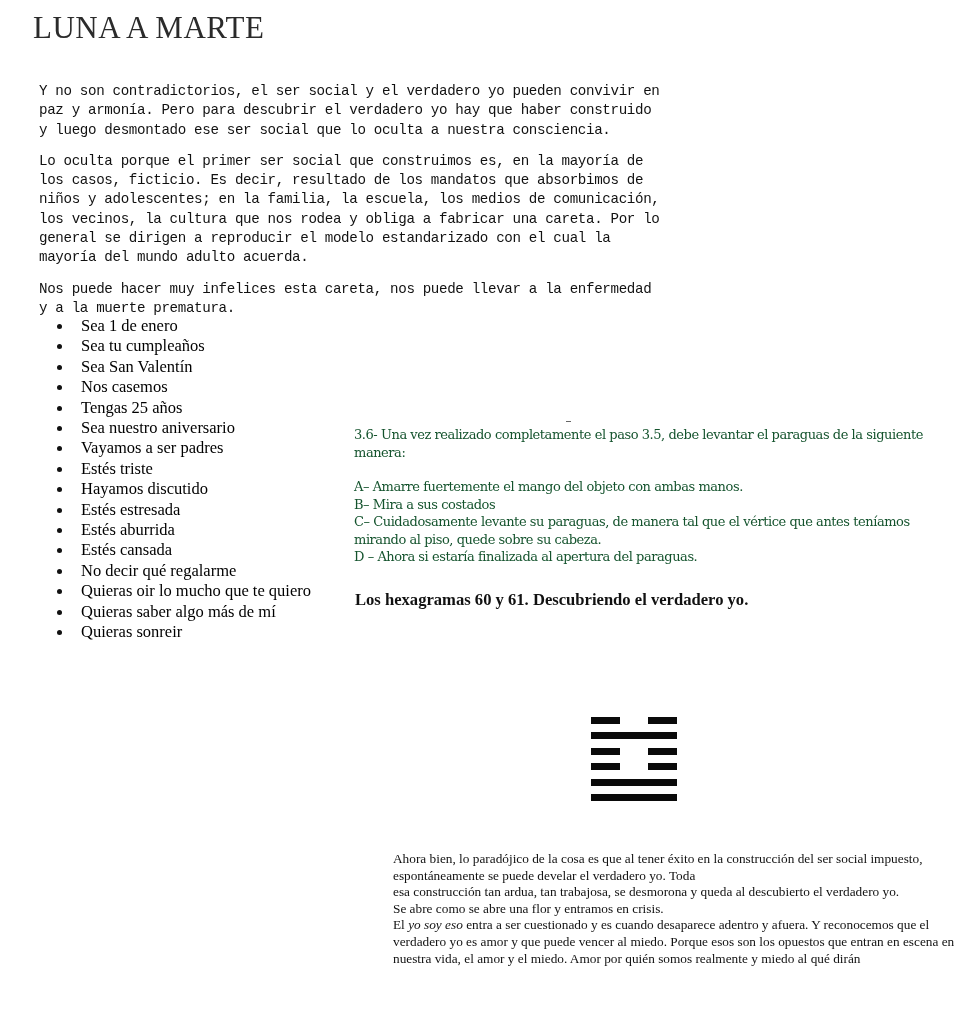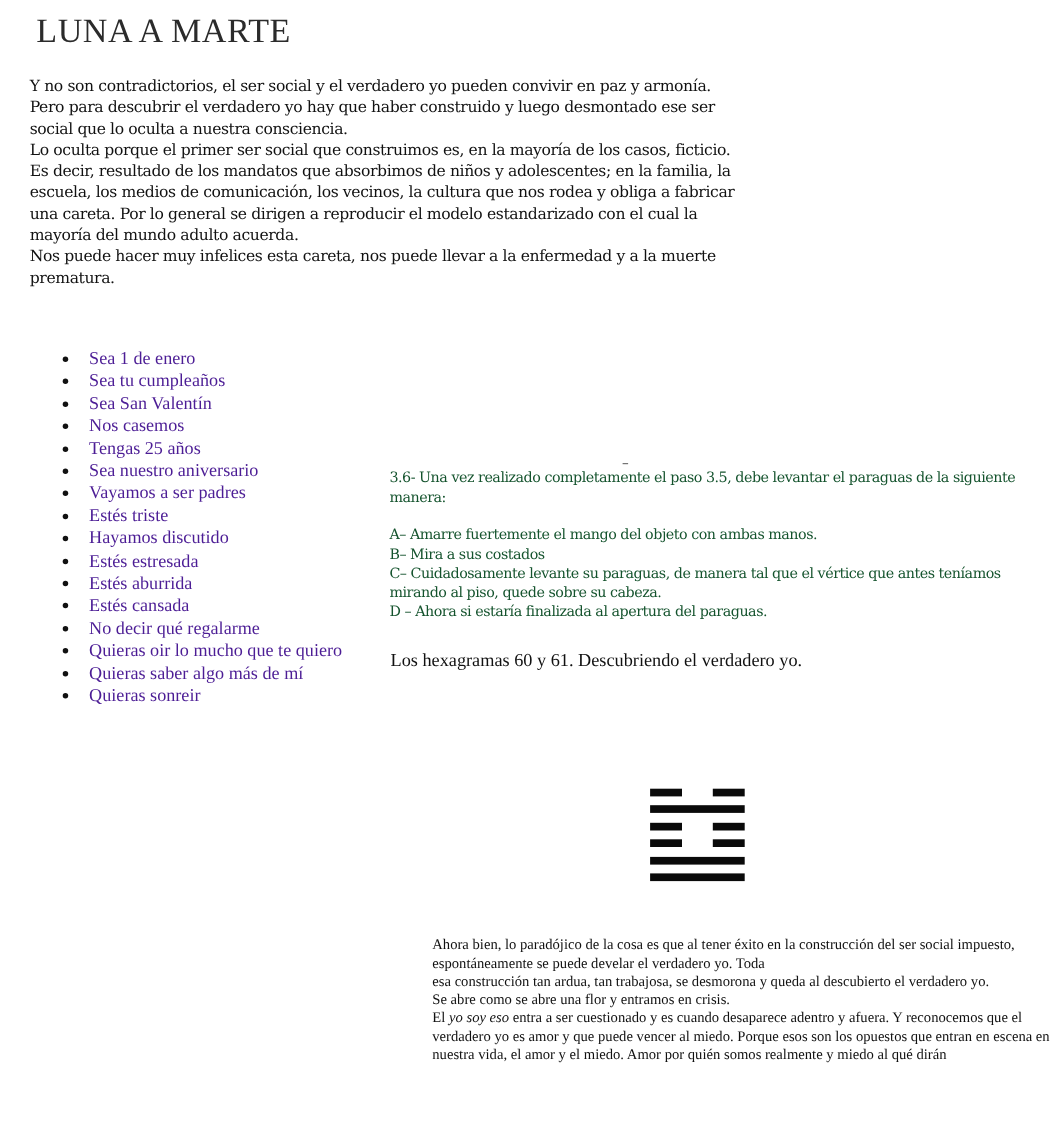--- a/index.html
+++ b/index.html
@@ -16,7 +16,7 @@
       font-size: 14.2px; line-height: 19.3px; color: #111;
       letter-spacing: -0.35px;
     }
-    .intro p { margin: 0; }
+    .intro p { margin: 12px; font-family: Liberation Mono, monospace; }
     .bullets {
       position: absolute; left: 55px; top: 316px; margin: 0; padding: 0;
       list-style: none;

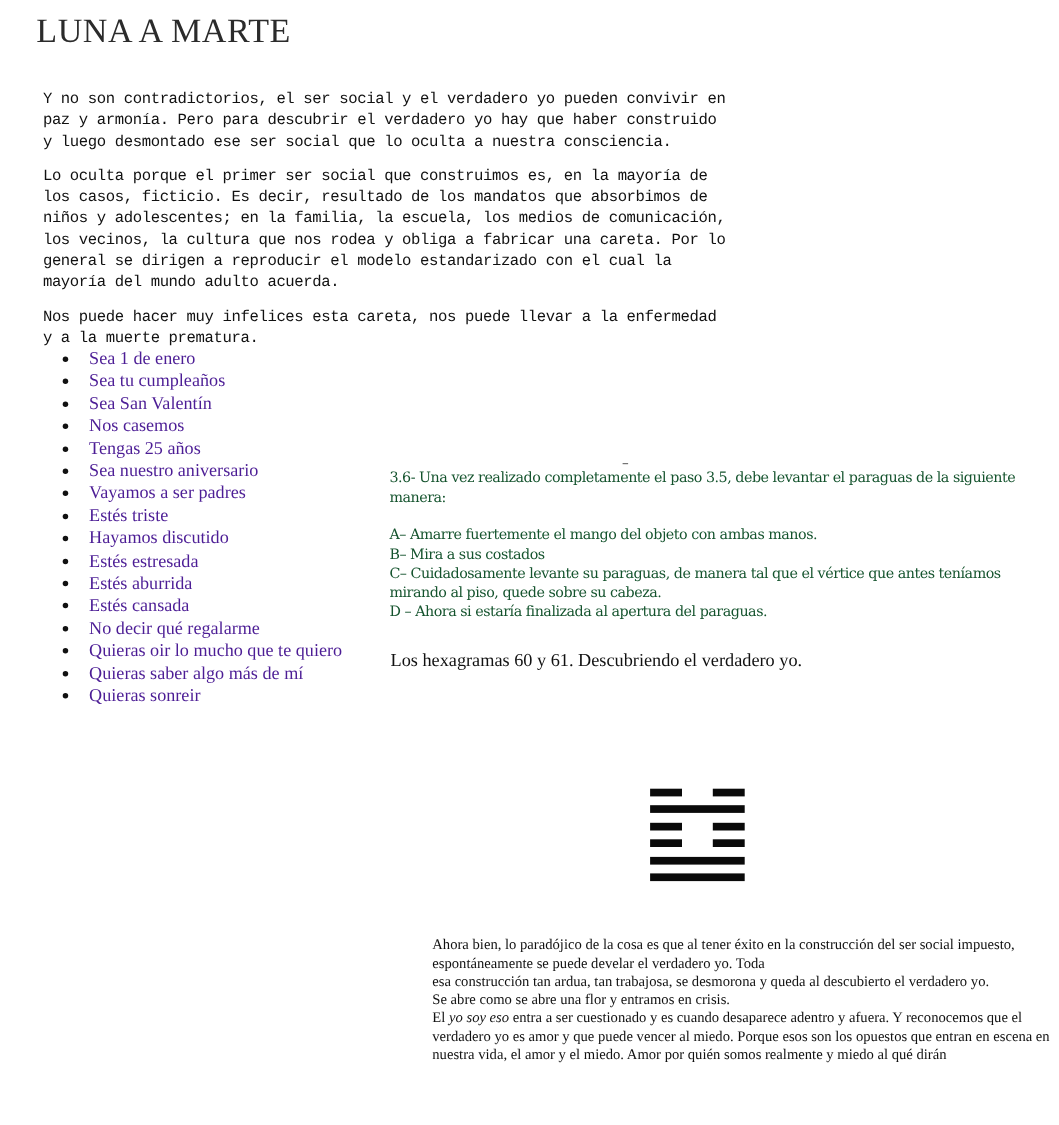--- a/index.html
+++ b/index.html
@@ -21,7 +21,7 @@
       position: absolute; left: 55px; top: 316px; margin: 0; padding: 0;
       list-style: none;
       font-family: "Liberation Serif", serif;
-      font-size: 16.5px; line-height: 20.4px; color: #4c1d95;
+      font-size: 16.5px; line-height: 20.4px; color: #000000;
     }
     .bullets li { position: relative; padding-left: 26px; white-space: nowrap; }
     .bullets li .dot {

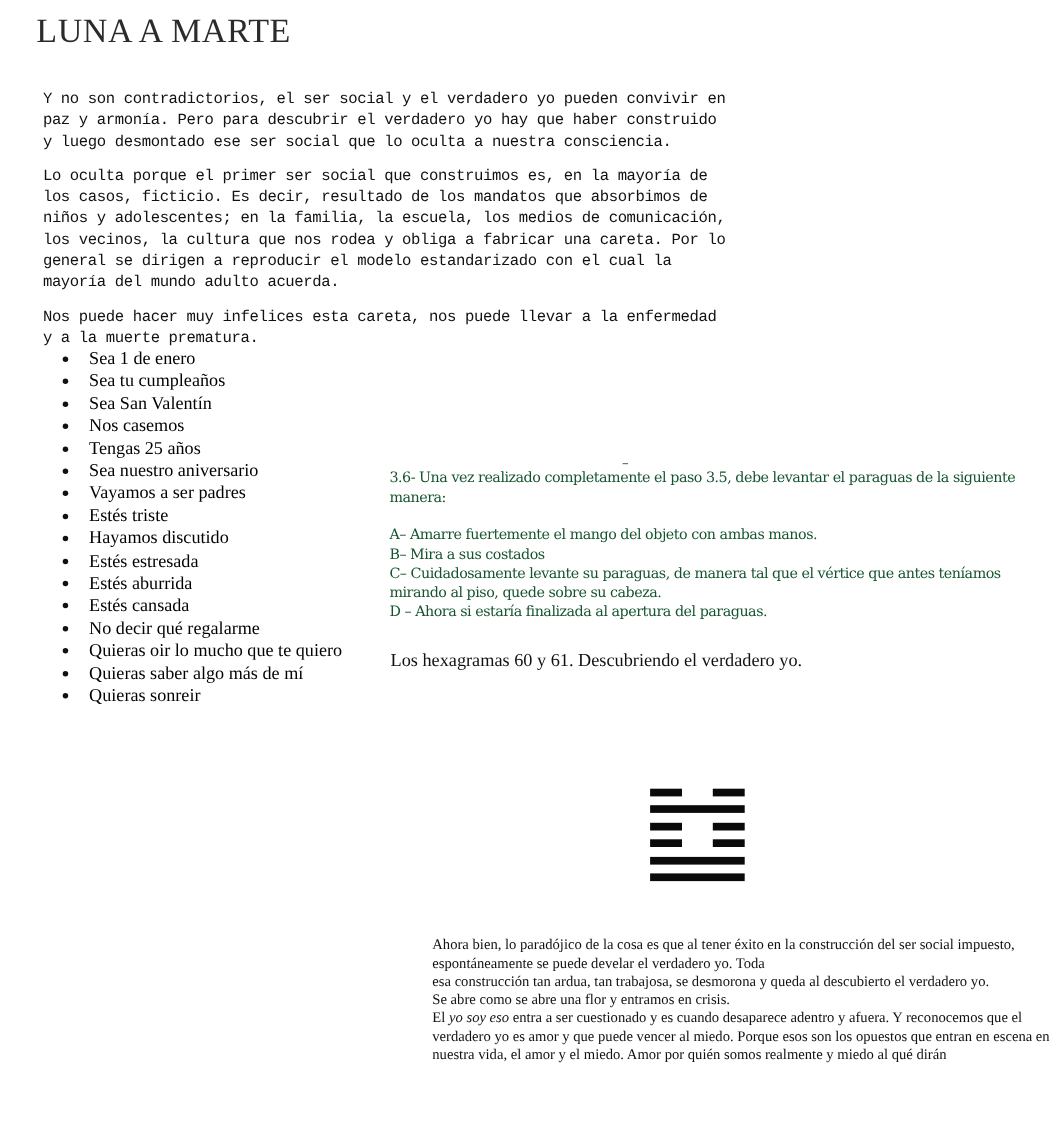--- a/index.html
+++ b/index.html
@@ -38,7 +38,7 @@
     .steps .gap { height: 17px; }
     .hex-heading {
       position: absolute; left: 355px; top: 590px; margin: 0;
-      font-family: "Liberation Serif", serif; font-weight: normal;
+      font-family: "Liberation Serif", serif; font-weight: bold;
       font-size: 16.6px; line-height: 20px; color: #111;
     }
     .hexagram { position: absolute; left: 591px; top: 717px; width: 86px; height: 86px; }

